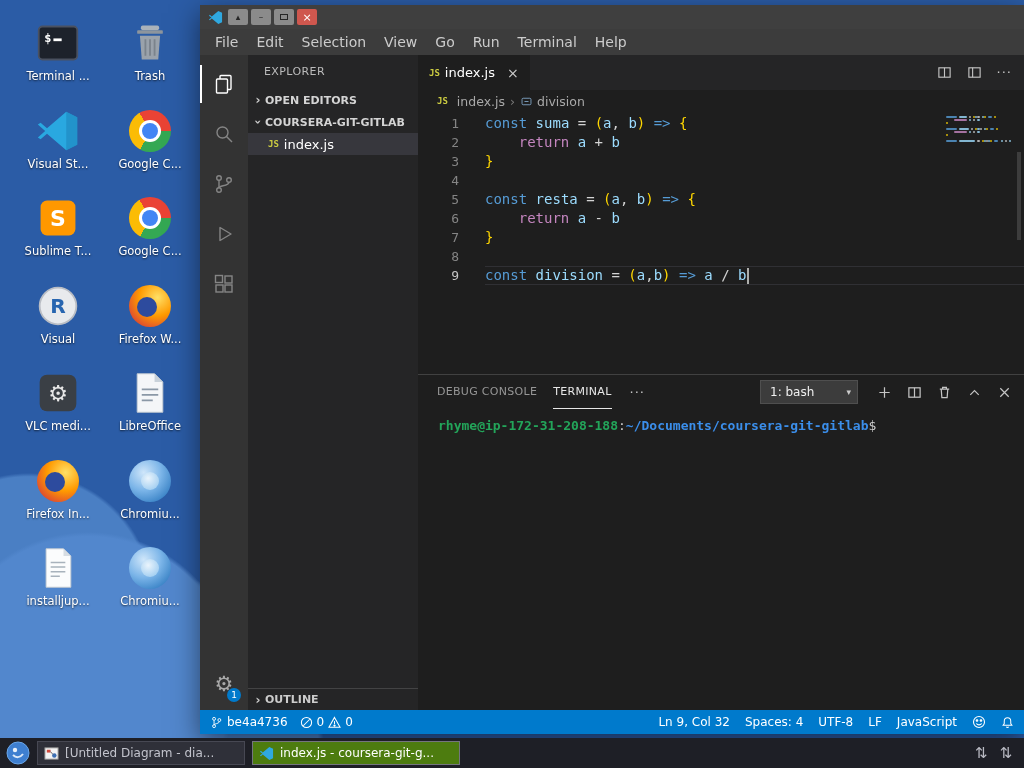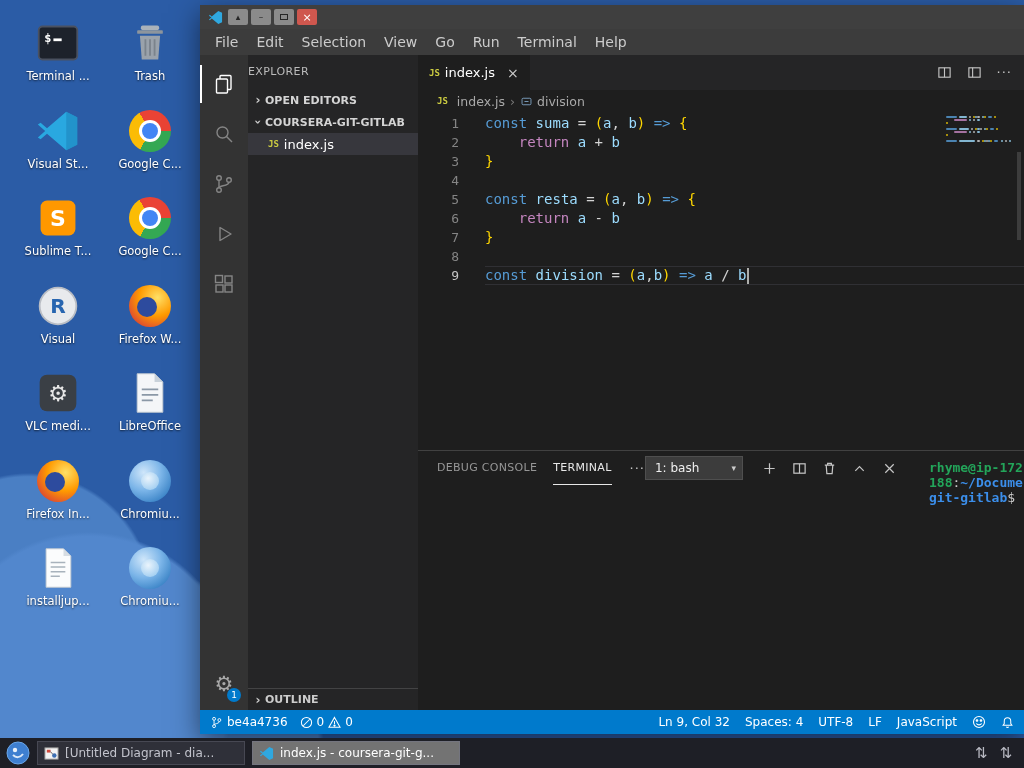--- a/index.html
+++ b/index.html
@@ -50,7 +50,7 @@
   .gear-badge{position:absolute;right:7px;bottom:0;background:#007acc;color:#fff;font-size:9px;width:14px;height:14px;border-radius:50%;display:flex;align-items:center;justify-content:center}
   
   .sidebar{width:170px;background:#252526;position:relative;flex:0 0 auto;color:#cccccc}
-  .sb-title{height:34px;line-height:34px;padding-left:0;font-size:11px;color:#bbbbbb;letter-spacing:.4px}
+  .sb-title{height:34px;line-height:34px;padding-left:16px;font-size:11px;color:#bbbbbb;letter-spacing:.4px}
   .sb-row{height:22px;display:flex;align-items:center;font-size:11px;font-weight:bold;color:#d4d4d4;padding-left:3px;cursor:pointer}
   .chev{display:inline-block;width:14px;text-align:center;font-size:12px;color:#cccccc;flex:0 0 auto}
   .chev.down{transform:rotate(90deg)}

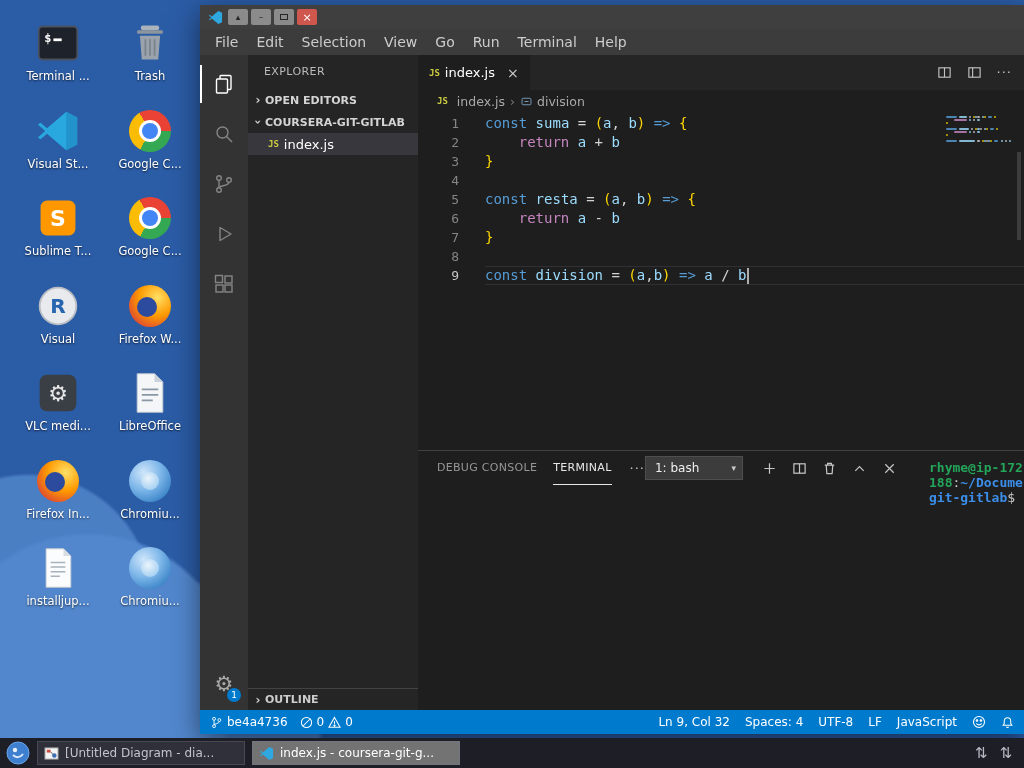--- a/index.html
+++ b/index.html
@@ -82,7 +82,7 @@
   .mm-seg{height:2px;opacity:.8;border-radius:1px;flex:0 0 auto}
   .scroll-thumb{position:absolute;right:3px;top:40px;width:4px;height:88px;background:rgba(121,121,121,.35)}
   
-  .panel{height:260px;border-top:1px solid #414141;display:flex;flex-direction:row;flex:0 0 auto}
+  .panel{height:336px;border-top:1px solid #414141;display:flex;flex-direction:column;flex:0 0 auto}
   .panel-header{height:34px;display:flex;align-items:center;padding:0 12px 0 19px;flex:0 0 auto}
   .panel-tab{font-size:11px;color:#969696;margin-right:16px;height:34px;line-height:34px;cursor:pointer;letter-spacing:.3px}
   .panel-tab.active{color:#e7e7e7;border-bottom:1px solid #e7e7e7}

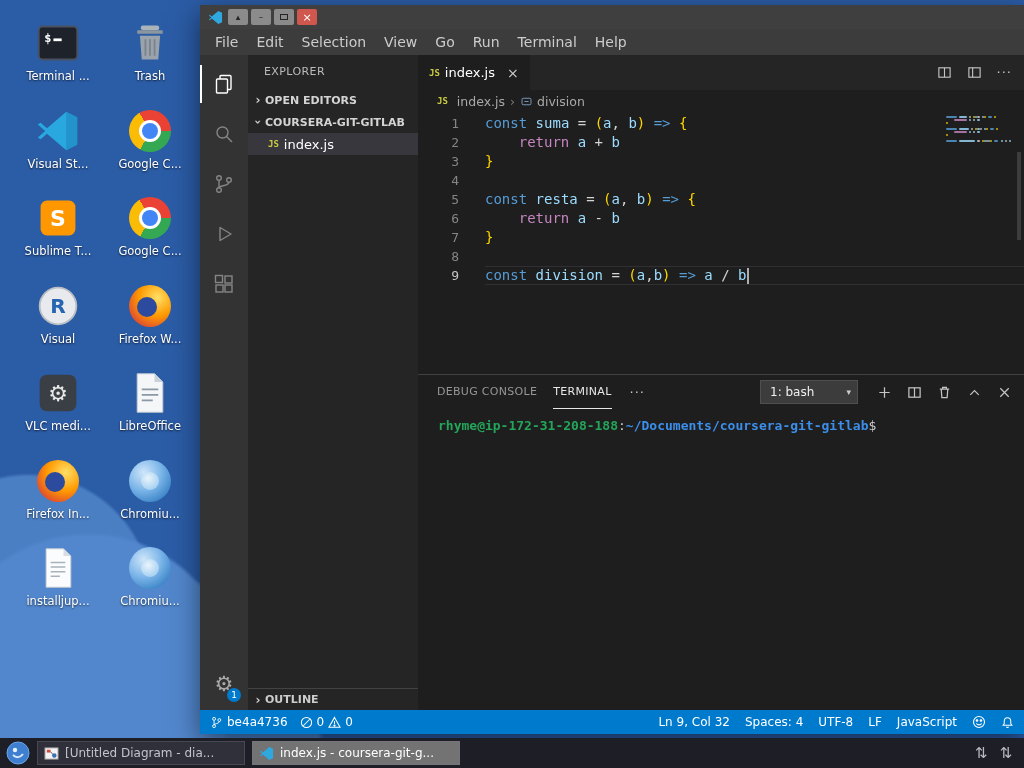--- a/index.html
+++ b/index.html
@@ -104,7 +104,7 @@
   .taskbar{position:absolute;left:0;right:0;bottom:0;height:30px;background:#1e1f26;display:flex;align-items:center;padding:0 6px;gap:7px}
   .tk-menu{width:24px;height:24px;cursor:pointer;display:flex}
   .task-btn{width:208px;height:24px;display:flex;align-items:center;gap:6px;background:#2f3039;border:1px solid #474853;padding:0 6px;font-size:12px;color:#c2c3cc;cursor:pointer;overflow:hidden;white-space:nowrap}
-  .task-btn.active{background:#737373;border-color:#74757f;color:#fff}
+  .task-btn.active{background:#4d7c0f;border-color:#74757f;color:#fff}
   .tb-app-icon{display:flex;flex:0 0 auto}
   .tb-app-icon svg{width:15px;height:15px}
   .tb-label{overflow:hidden;text-overflow:ellipsis}

